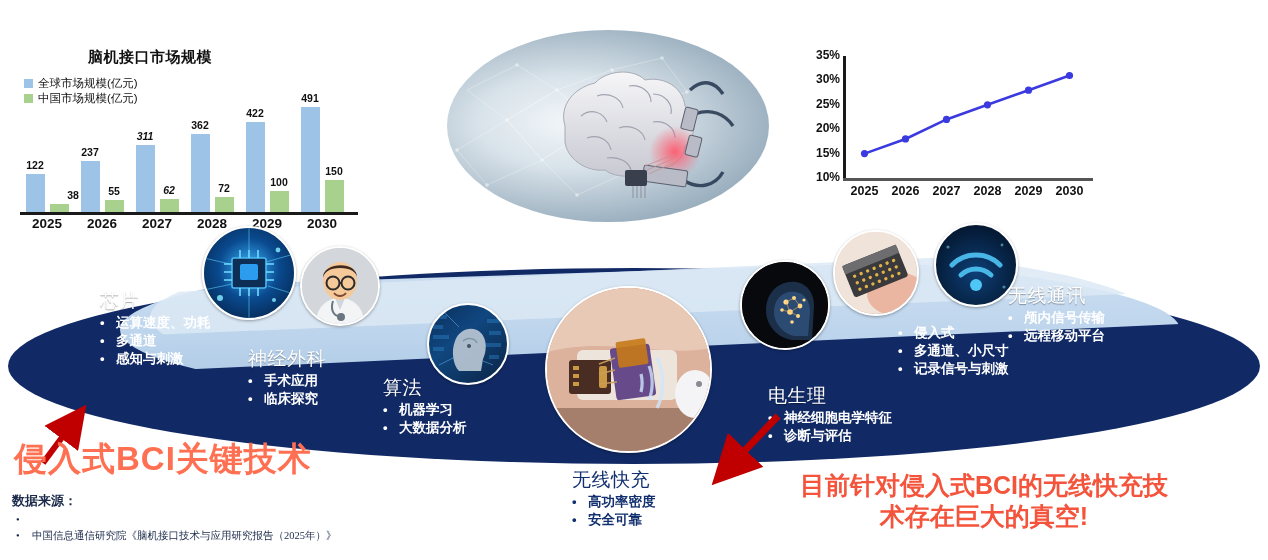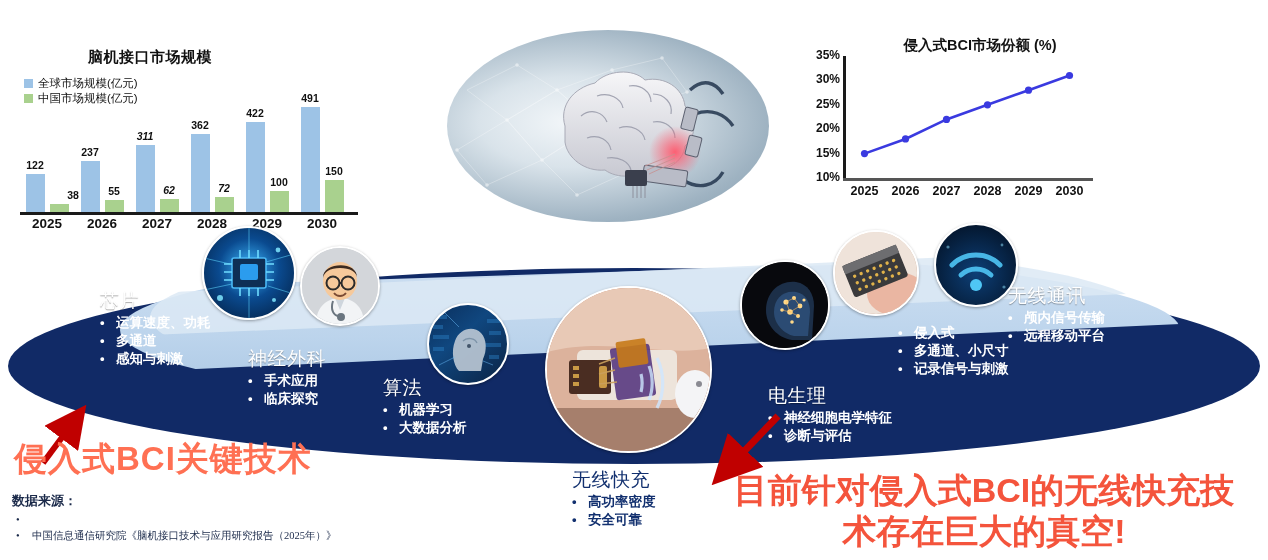--- a/index.html
+++ b/index.html
@@ -148,7 +148,6 @@
   </div>
 
 <div class="abs" id="line-chart">
-  <div id="line-title">侵入式BCI市场份额 (%)</div>
   <div id="yticks">
       <div class="ytick" style="top: 18px;">35%</div>
       <div class="ytick" style="top: 42.4px;">30%</div>

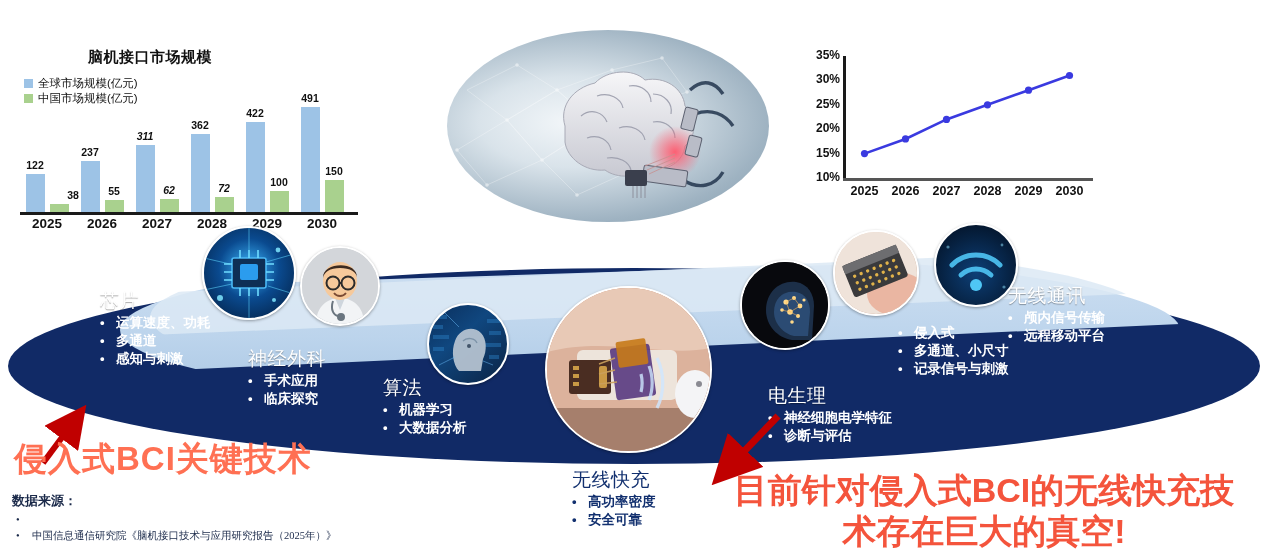--- a/index.html
+++ b/index.html
@@ -123,7 +123,7 @@
         <div class="bar global" style="height: 77.5714px;"></div>
         <div class="barval" style="left: -2px; bottom: 80.5714px;">362</div>
         <div class="bar china" style="height: 15.4286px;"></div>
-        <div class="barval" style="left: 22px; bottom: 18.4286px; font-style: italic;">72</div>
+        <div class="barval" style="left: 22px; bottom: 18.4286px;">72</div>
       </div>
       <div class="group" style="left: 222px;">
         <div class="bar global" style="height: 90.4286px;"></div>

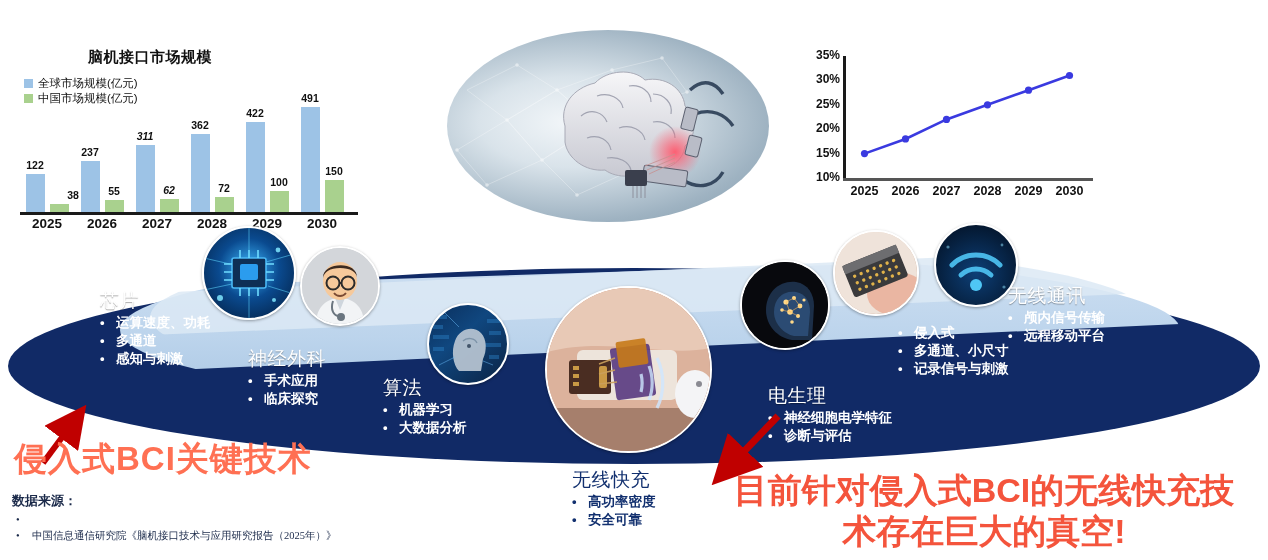--- a/index.html
+++ b/index.html
@@ -74,7 +74,7 @@
   #headline-left{left:14px;top:437px;font-size:33px;font-weight:bold;
      color:#FF7053;letter-spacing:1px;white-space:nowrap;}
   #headline-right{left:724px;top:470px;width:520px;text-align:center;
-     font-size:34px;font-weight:bold;color:#F4543C;line-height:1.22;}
+     font-size:25px;font-weight:bold;color:#F4543C;line-height:1.22;}
 
   
   #footnote{left:12px;top:492px;width:600px;color:#1b2a4a;

